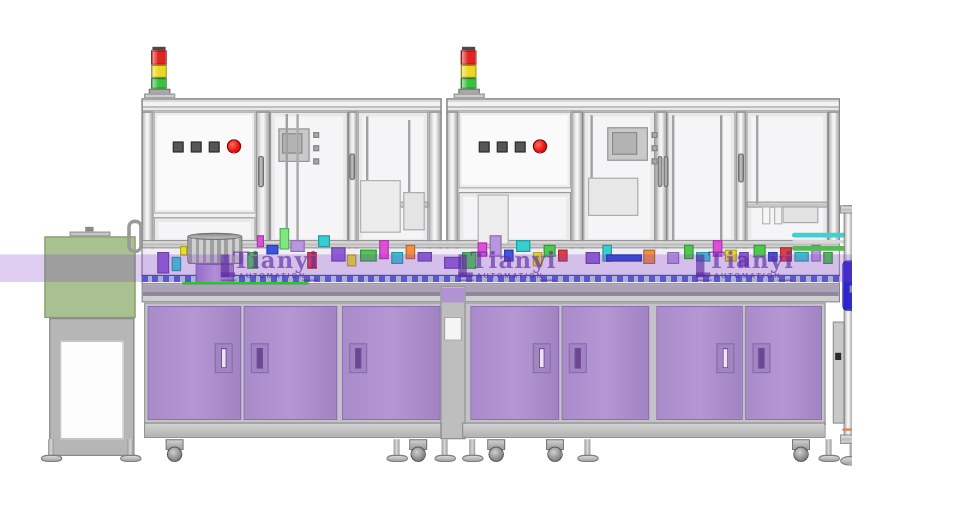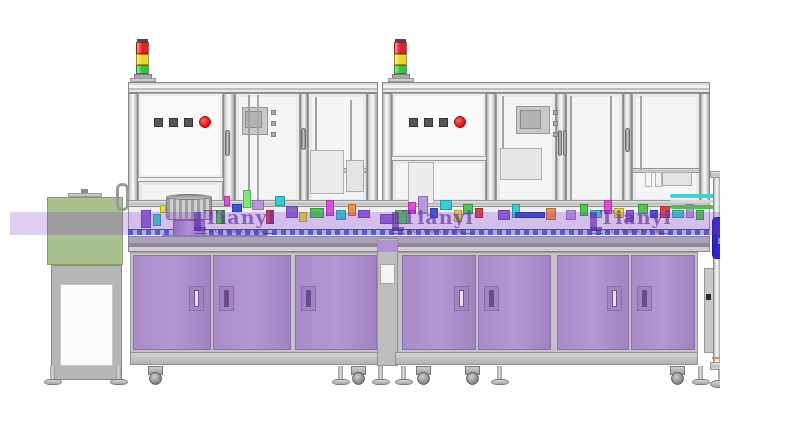--- a/index.html
+++ b/index.html
@@ -4,7 +4,7 @@
 <style>
   html,body{margin:0;padding:0;background:#ffffff;}
   #scene{position:relative;width:710px;height:438px;background:#ffffff;overflow:hidden;
-         font-family:"Liberation Sans",sans-serif;margin-left:10px;}
+         font-family:"Liberation Sans",sans-serif;}
   #scene div{position:absolute;box-sizing:border-box;}
   
   .shell{background:#f0f0f0;border:1px solid #8f8f8f;}

